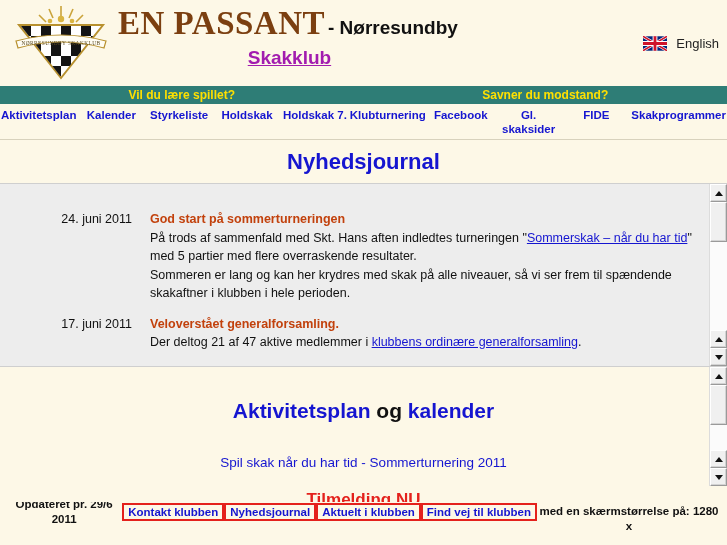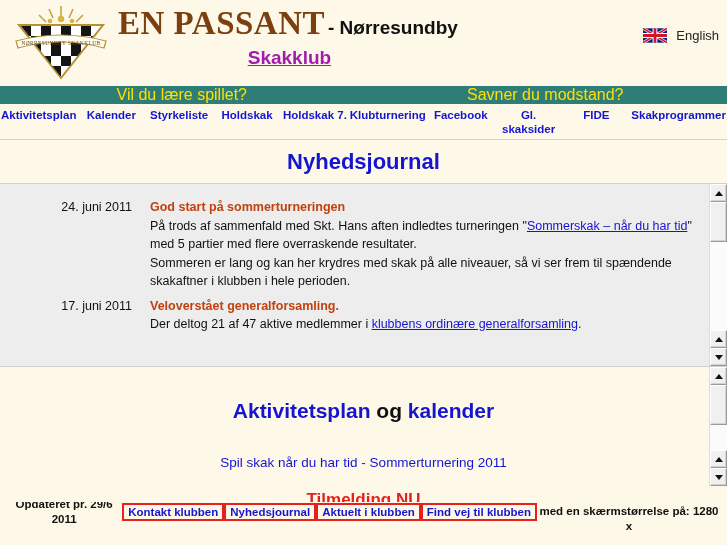--- a/index.html
+++ b/index.html
@@ -30,7 +30,7 @@
     font-size:19px;font-weight:bold;color:#a21caf;
     margin-top:5px;margin-left:3px;text-decoration:underline;
   }
-  .lang{position:absolute;right:8px;top:28px;display:flex;align-items:center;gap:9px;padding-left:21px;}
+  .lang{position:absolute;right:8px;top:36px;display:flex;align-items:center;gap:9px;padding-left:21px;}
   .flag{width:24px;height:15px;display:block;}
   .lang-label{font-size:13px;color:#222;}
 

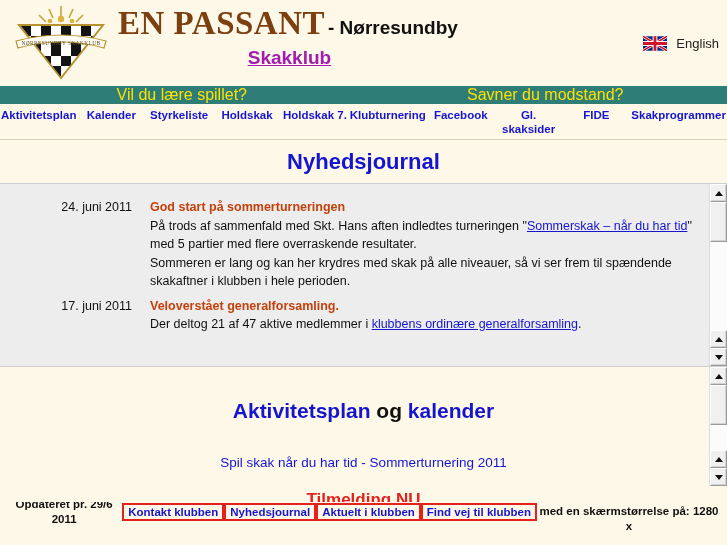--- a/index.html
+++ b/index.html
@@ -38,7 +38,7 @@
   .teal-bar{
     height:18px;background:#2e7d76;
     display:flex;align-items:center;
-    color:#ffe000;font-size:16px;font-weight:normal;
+    color:#ffe000;font-size:12px;font-weight:bold;
   }
   .teal-cell{flex:1;text-align:center;white-space:nowrap;}
 

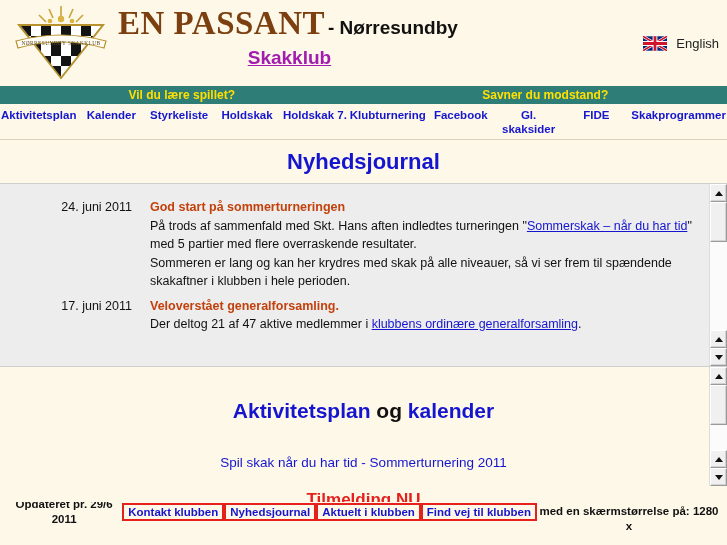--- a/index.html
+++ b/index.html
@@ -69,7 +69,7 @@
   #news-frame{height:182px;}
   #news-frame .frame-inner{background:#ededed;padding:14px 0 0 0;}
 
-  .news-item{display:flex;margin:0 0 6px 0;padding:0 22px 0 0;}
+  .news-item{display:flex;margin:12px 0 6px 0;padding:0 22px 0 0;}
   .news-date{
     width:132px;min-width:132px;text-align:right;padding-right:18px;
     font-size:12.5px;color:#111;line-height:18px;

